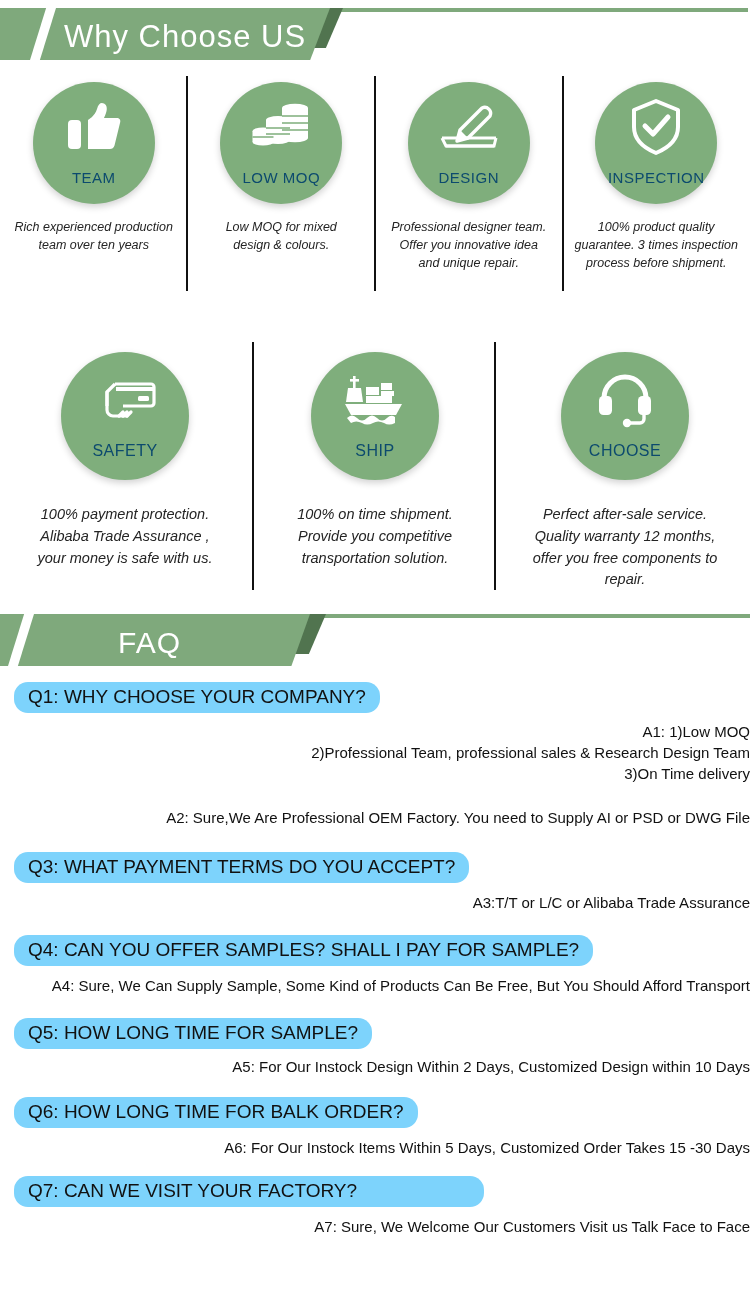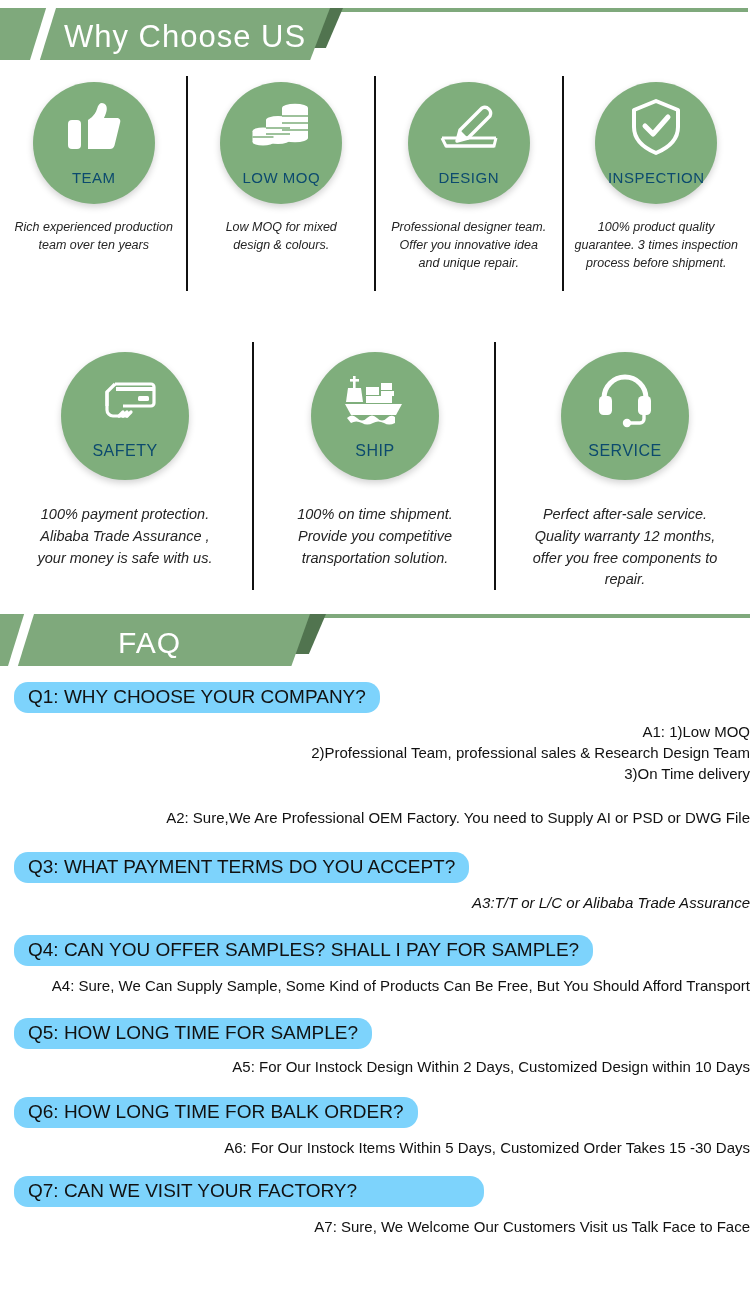--- a/index.html
+++ b/index.html
@@ -293,7 +293,7 @@
             <circle cx="30" cy="51" r="4.2" fill="#ffffff"></circle>
           </svg>
         </span>
-        <span class="cap">SERVICE</span>
+        <span class="cap">CHOOSE</span>
       </div>
       <div class="desc">Perfect after-sale service.
 Quality warranty 12 months,

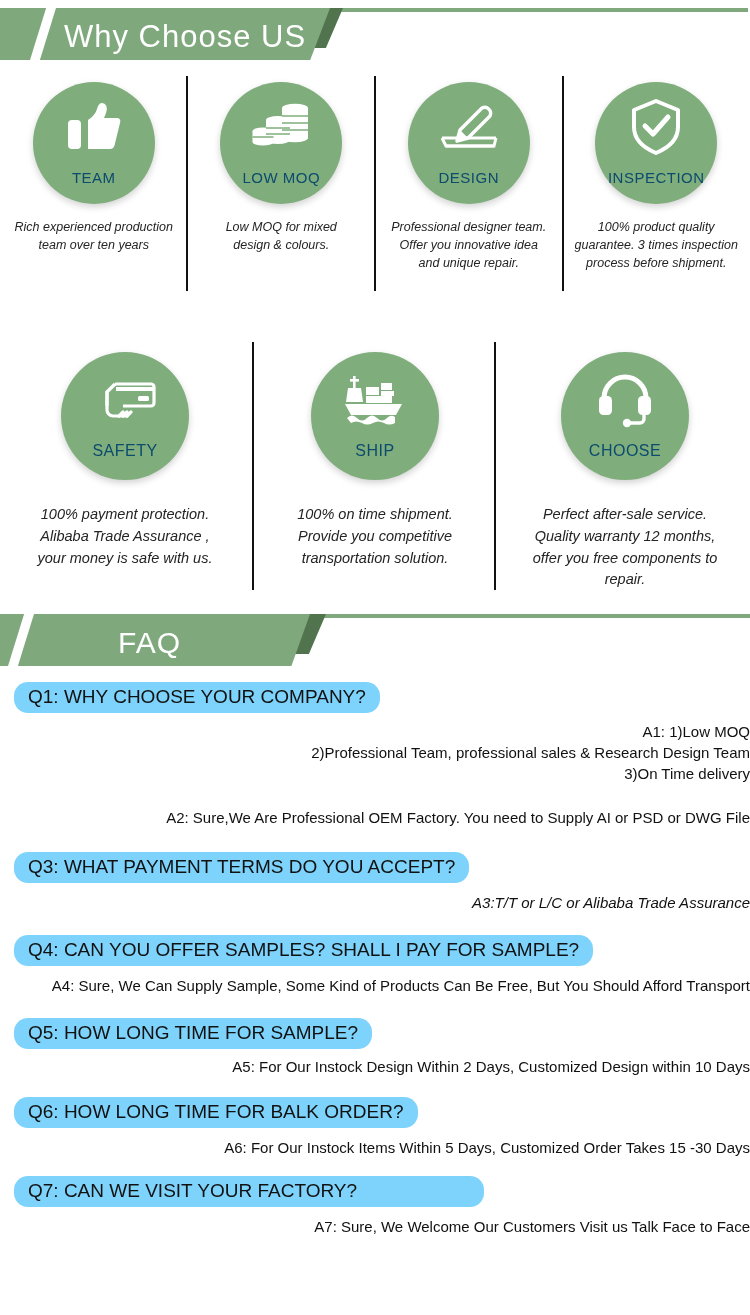--- a/index.html
+++ b/index.html
@@ -325,7 +325,7 @@
 
     <div class="faq-item" style="padding-left:14px;margin-top:24px;">
       <div class="faq-q">Q3: WHAT PAYMENT TERMS DO YOU ACCEPT?</div>
-      <div class="faq-a" style="margin-top:9px;margin-left:4px;font-style:italic;">A3:T/T or L/C or Alibaba Trade Assurance</div>
+      <div class="faq-a" style="margin-top:9px;margin-left:4px;">A3:T/T or L/C or Alibaba Trade Assurance</div>
     </div>
 
     <div class="faq-item" style="padding-left:14px;margin-top:22px;">

